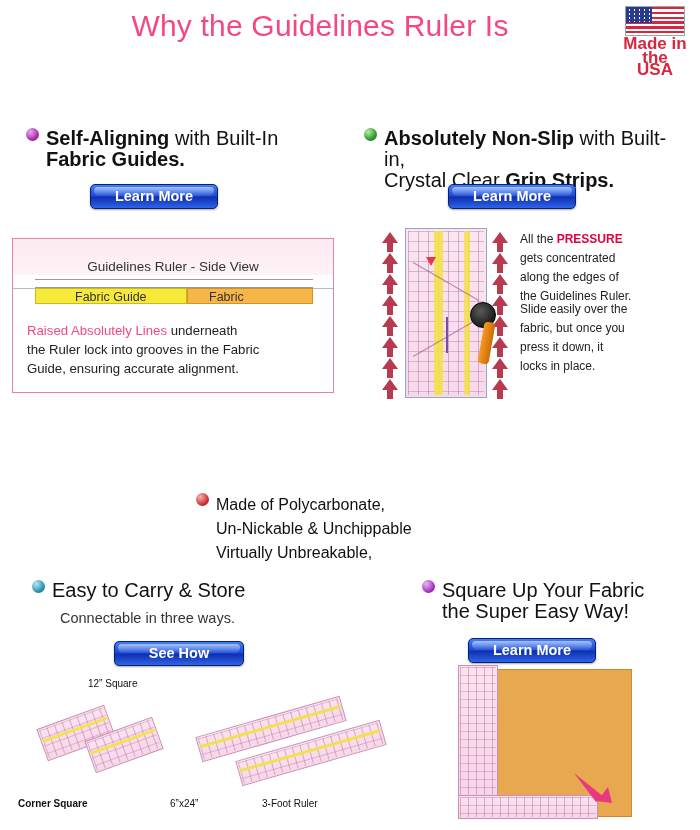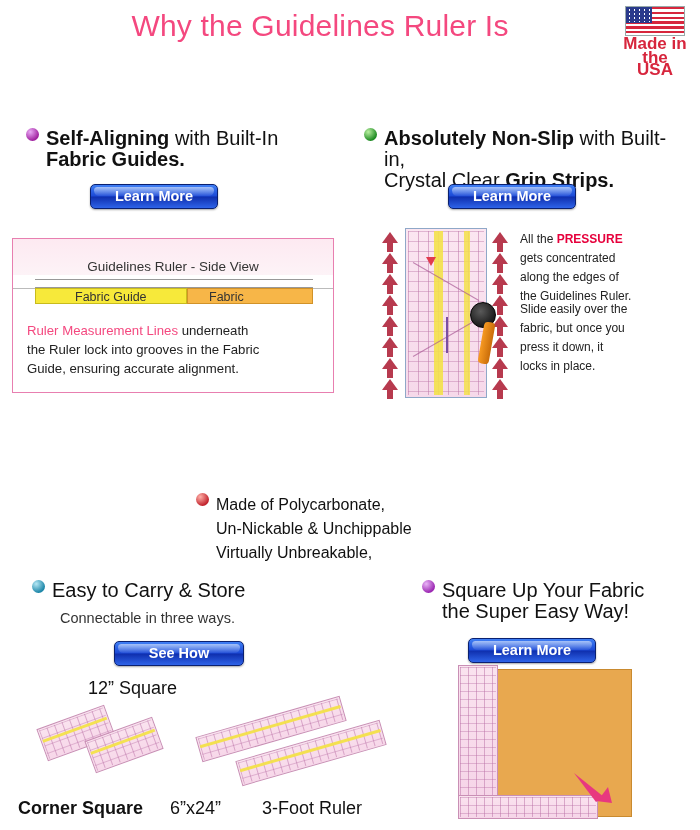--- a/index.html
+++ b/index.html
@@ -368,7 +368,7 @@
     <div class="diag-sub fg">Fabric Guide</div>
     <div class="diag-sub fab">Fabric</div>
     <div class="diag-body">
-      <span class="hl">Ruler Measurement Lines</span><span> underneath</span><br>
+      <span class="hl">Raised Absolutely Lines</span><span> underneath</span><br>
       <span>the Ruler lock into grooves in the Fabric</span><br>
       <span>Guide, ensuring accurate alignment.</span>
     </div>

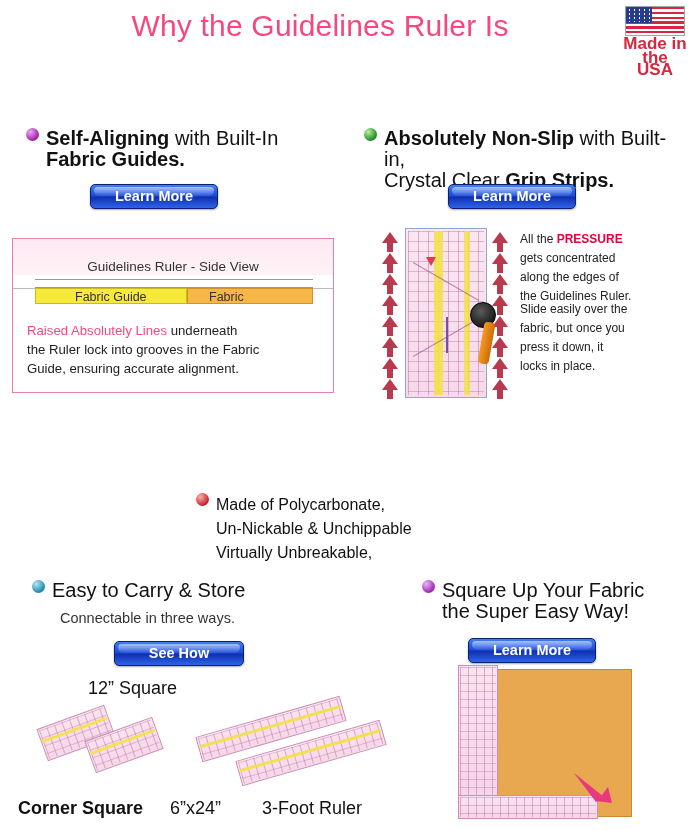--- a/index.html
+++ b/index.html
@@ -248,7 +248,7 @@
   }
   .sq-label {
     position: absolute;
-    font-size: 18px; color: #111;
+    font-size: 10px; color: #111;
   }
 
   .ruler-mini {

